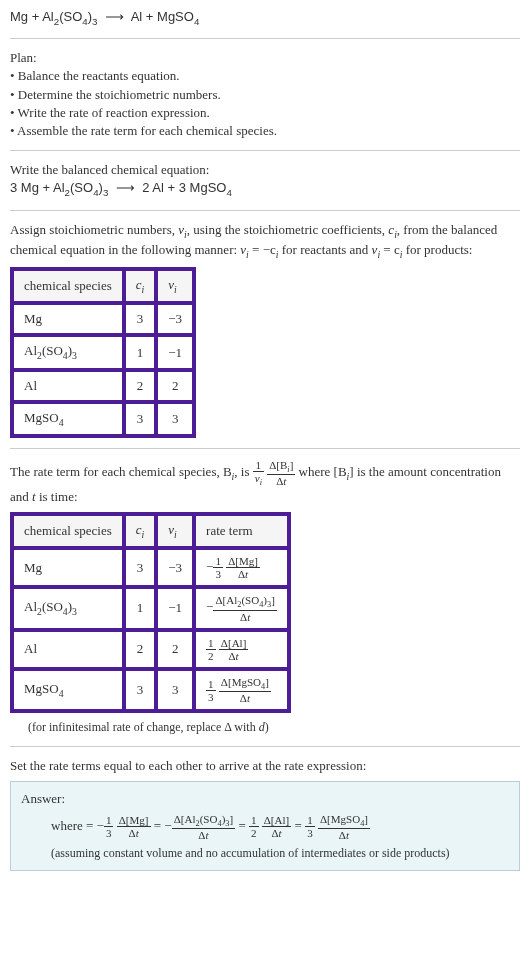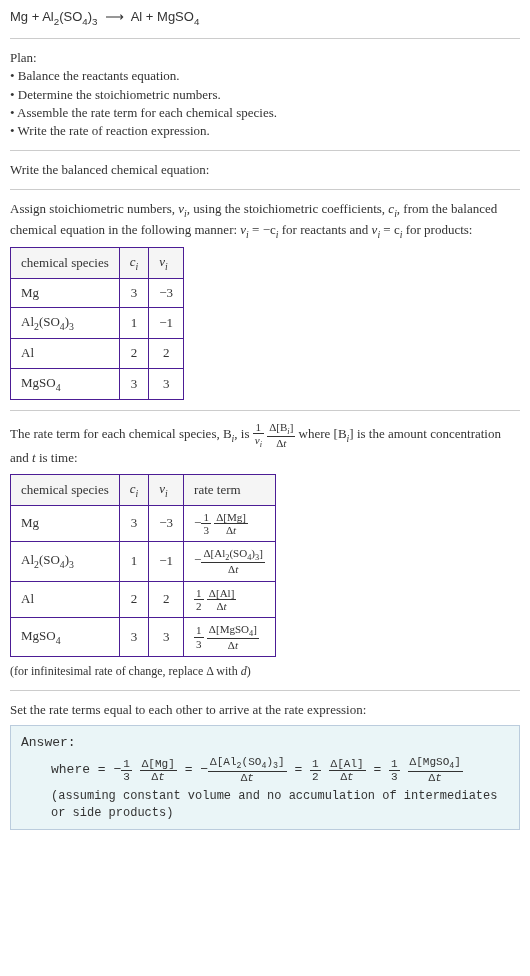--- a/index.html
+++ b/index.html
@@ -117,8 +117,8 @@
   <ul class="plan-list">
     <li>Balance the reactants equation.</li>
     <li>Determine the stoichiometric numbers.</li>
+    <li>Write the rate of reaction expression.</li>
     <li>Assemble the rate term for each chemical species.</li>
-    <li>Write the rate of reaction expression.</li>
   </ul>
 </div>
 

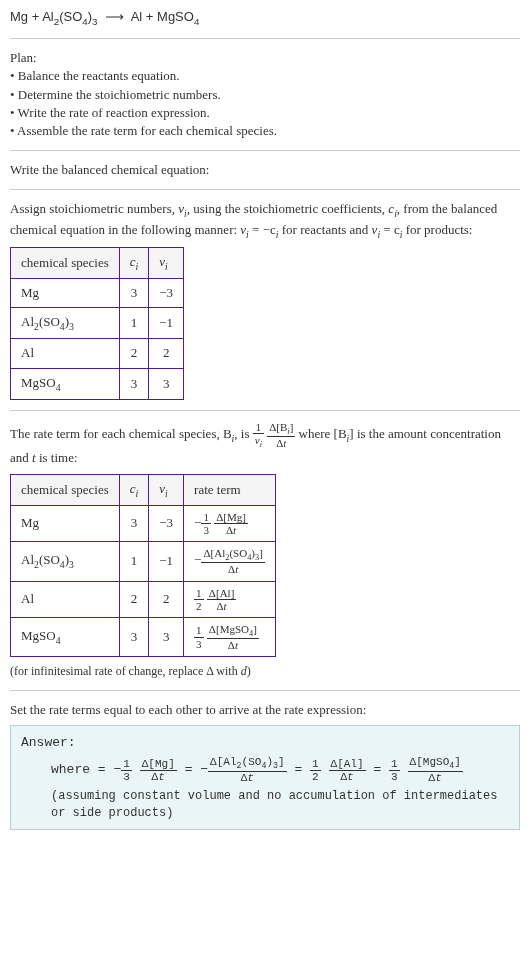--- a/index.html
+++ b/index.html
@@ -126,6 +126,11 @@
 
 <div class="section">
   <div>Write the balanced chemical equation:</div>
+  <div class="equation">
+    <span>3 Mg + Al</span><sub>2</sub><span>(SO</span><sub>4</sub><span>)</span><sub>3</sub>
+    <span class="arrow">⟶</span>
+    <span>2 Al + 3 MgSO</span><sub>4</sub>
+  </div>
 </div>
 
 <hr>

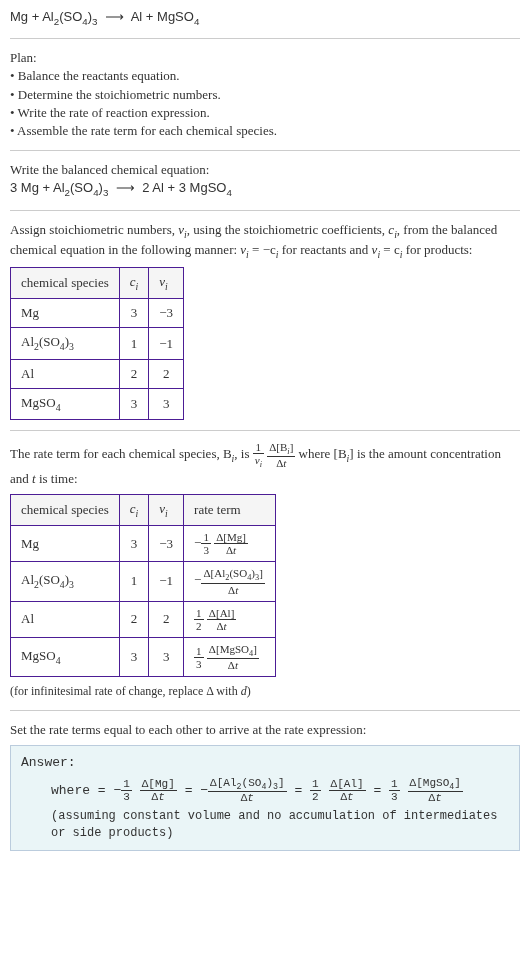--- a/index.html
+++ b/index.html
@@ -43,7 +43,7 @@
       margin: 6px 0;
     }
     th, td {
-      border: 1px solid #4c1d95;
+      border: 4px solid #4c1d95;
       padding: 5px 10px;
       text-align: left;
       font-weight: normal;

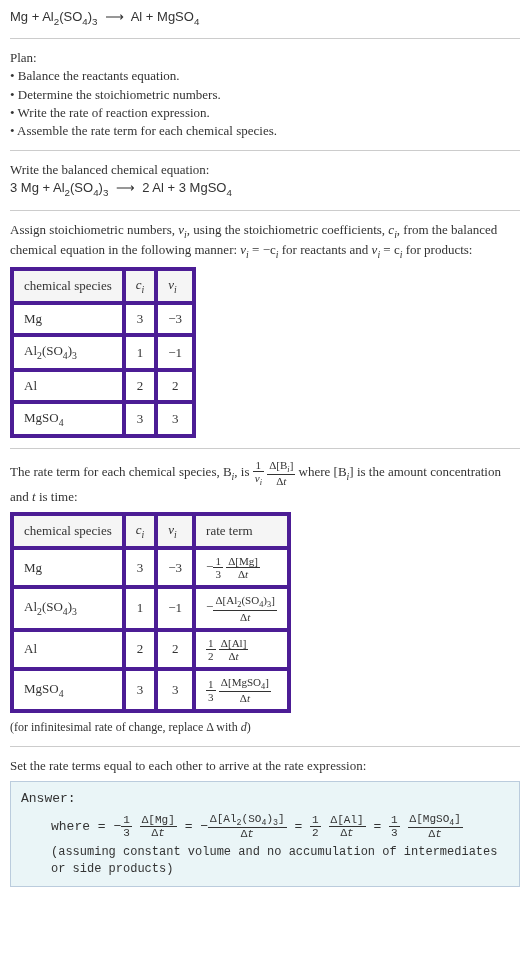--- a/index.html
+++ b/index.html
@@ -93,6 +93,7 @@
     }
     .note-small {
       font-size: 12px;
+      margin-left: 18px;
     }
     .arrow {
       display: inline-block;

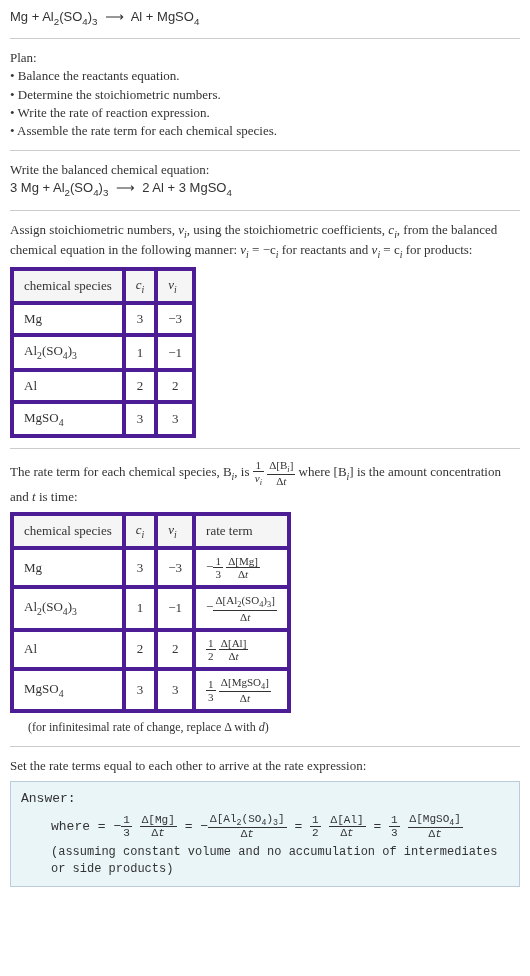--- a/index.html
+++ b/index.html
@@ -75,7 +75,6 @@
       border: 1px solid #bcd;
       padding: 8px 10px;
       margin-top: 6px;
-      font-family: Liberation Mono, monospace;
     }
     .answer-label {
       margin-bottom: 4px;

